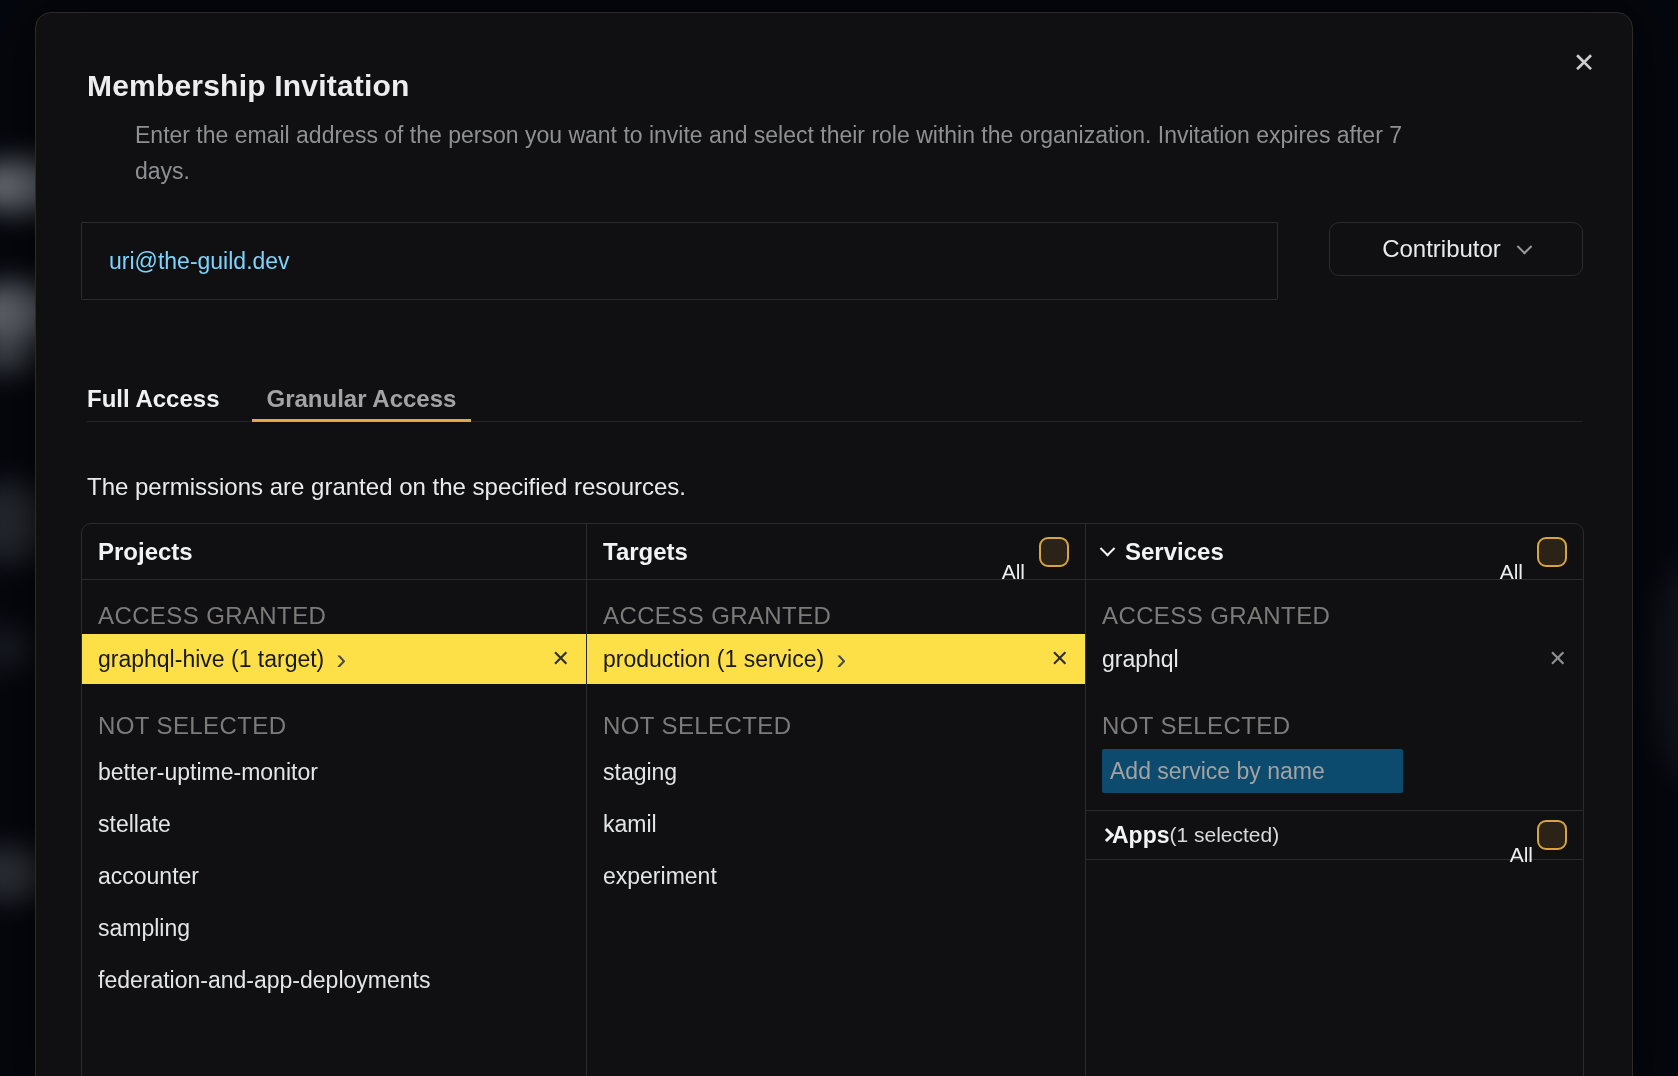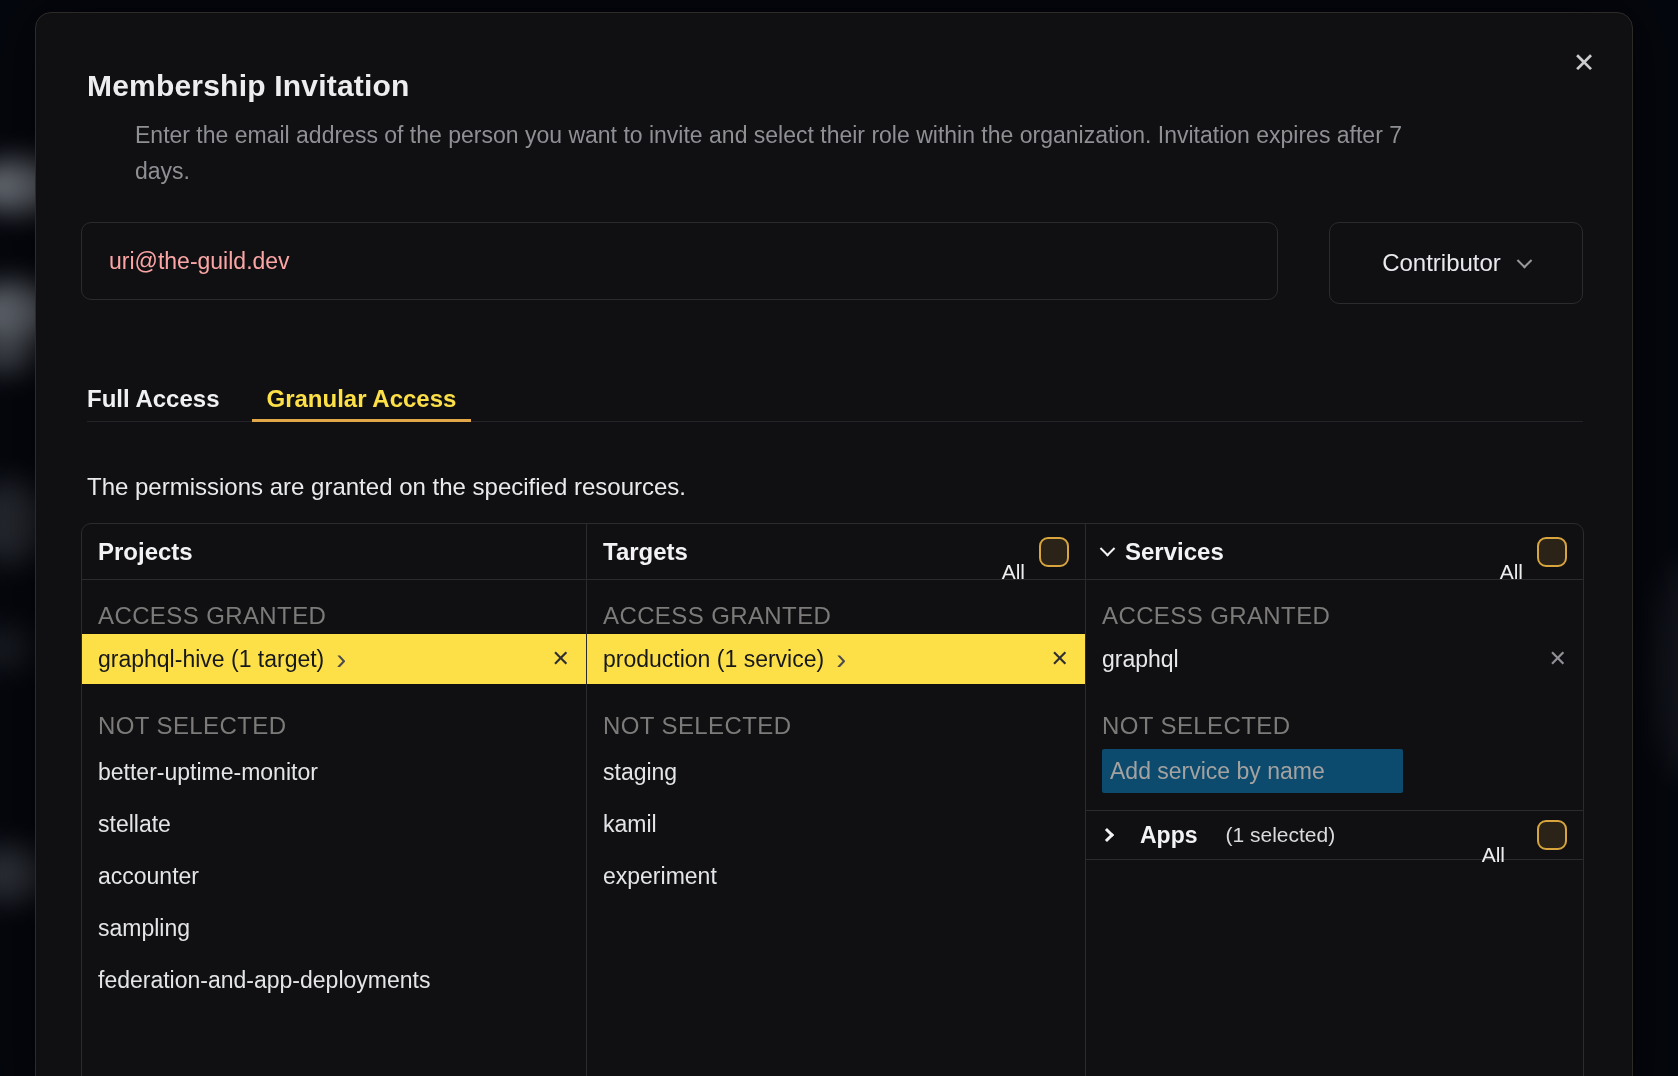--- a/index.html
+++ b/index.html
@@ -39,8 +39,8 @@
 
   .email-input {
     position:absolute; left:45px; top:209px; width:1197px; height:78px;
-    background:transparent; border:1px solid #2b2b2e; border-radius:10px;
-    color:#fca5a5; font-size:23px; padding:0 27px;
+    background:transparent; border:1px solid #2b2b2e; border-radius:1px;
+    color:#7dd3fc; font-size:23px; padding:0 27px;
     font-family:"Liberation Sans","DejaVu Sans",sans-serif; outline:none;
   }
   .role-select {

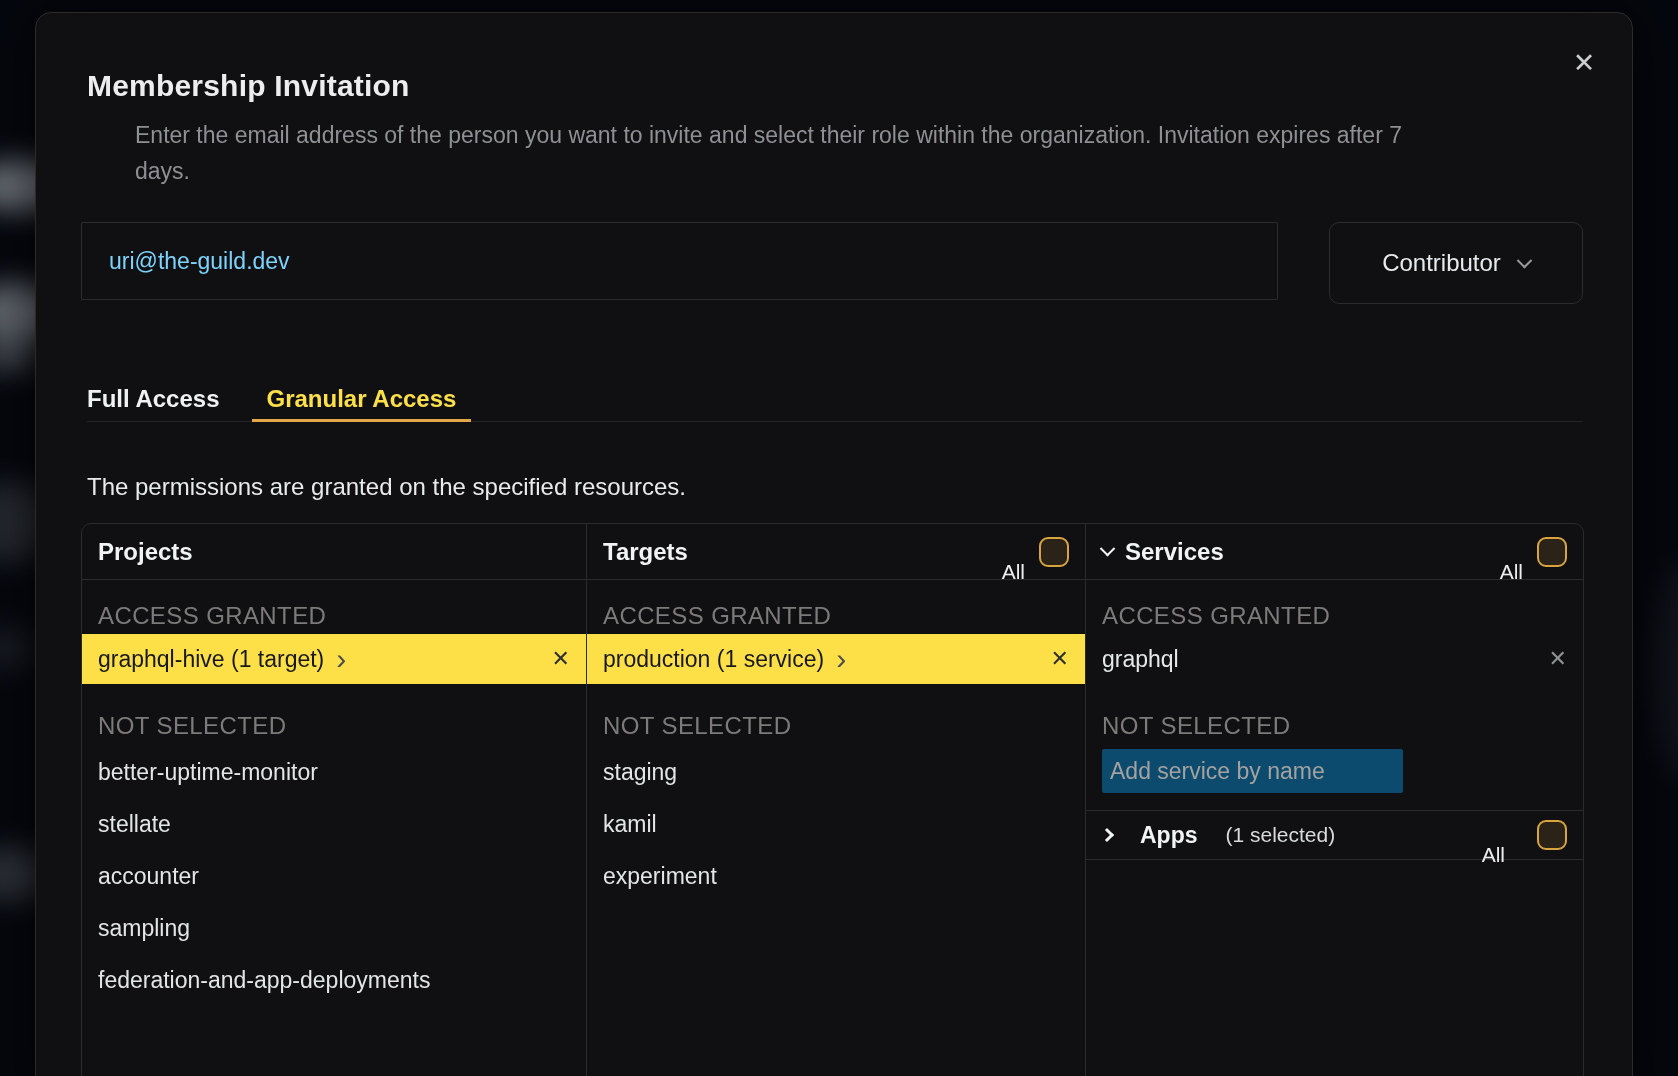--- a/index.html
+++ b/index.html
@@ -44,7 +44,7 @@
     font-family:"Liberation Sans","DejaVu Sans",sans-serif; outline:none;
   }
   .role-select {
-    position:absolute; left:1293px; top:209px; width:254px; height:82px;
+    position:absolute; left:1293px; top:209px; width:254px; height:54px;
     border:1px solid #2b2b2e; border-radius:10px; background:transparent;
     display:flex; align-items:center; justify-content:center; gap:18px;
     color:#e8eaed; font-size:24px; cursor:pointer;

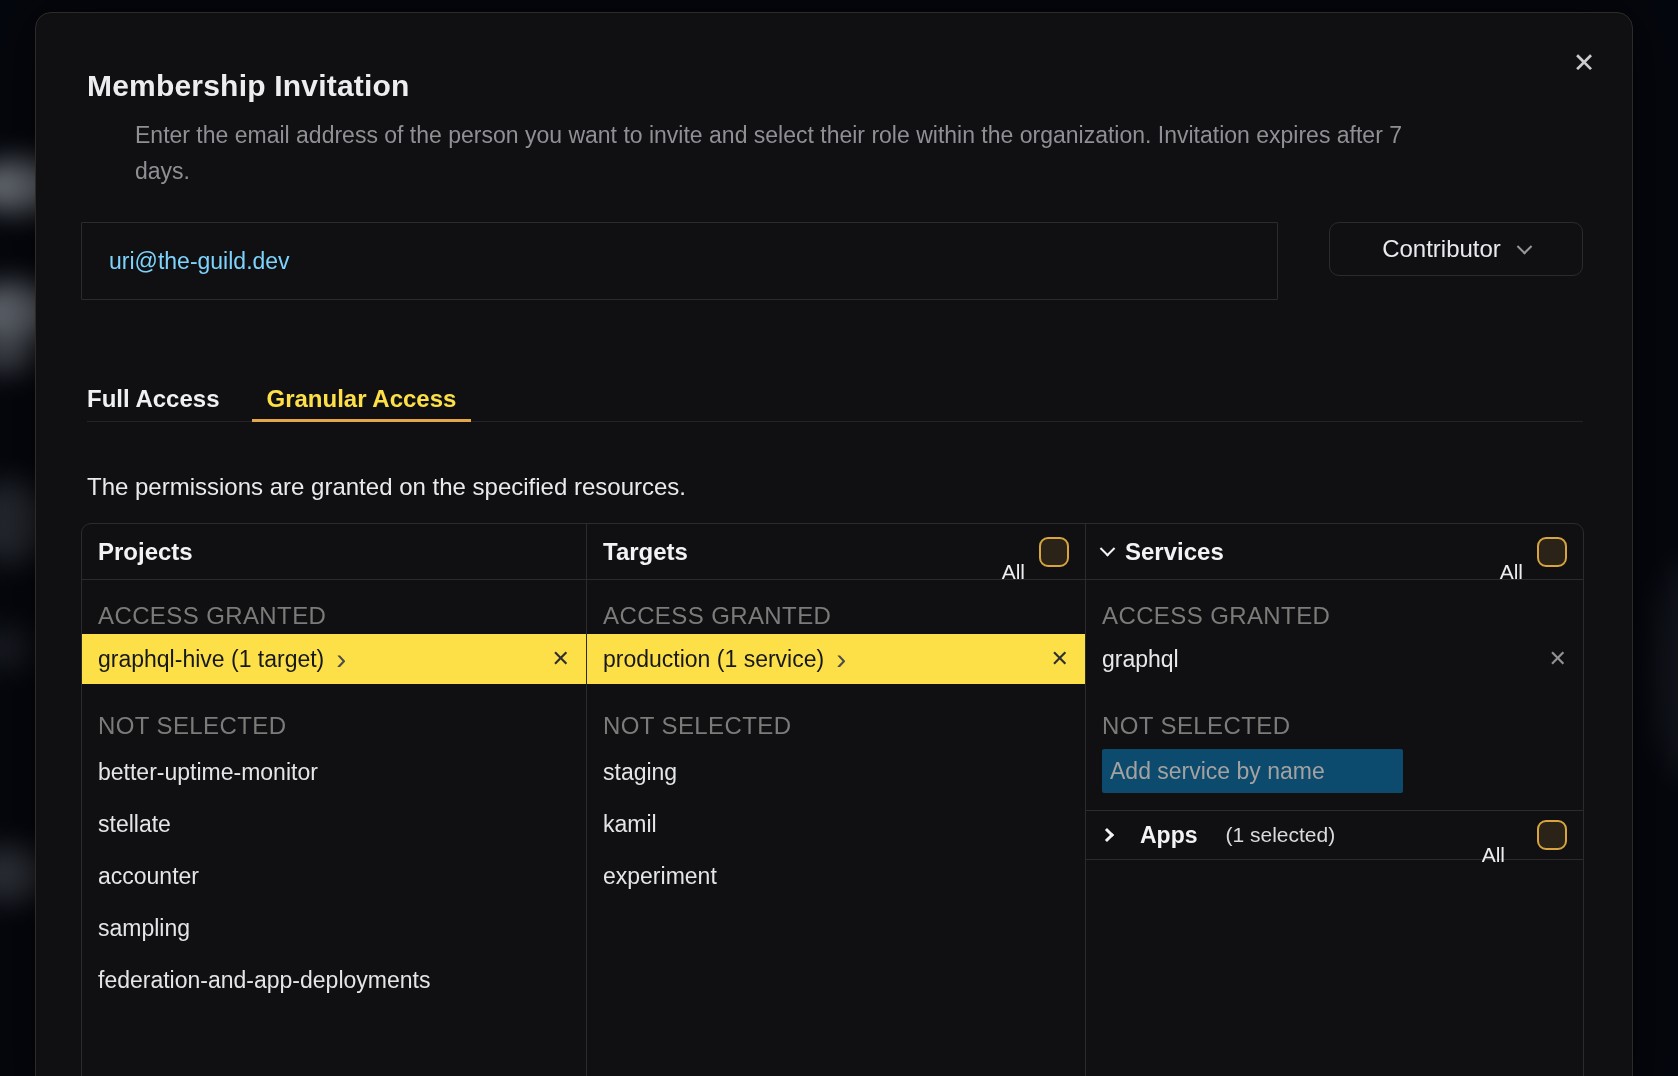--- a/index.html
+++ b/index.html
@@ -64,7 +64,7 @@
     color:#f0f1f3; cursor:pointer; padding:0 15px;
   }
   .tab.first { padding-left:0; margin-right:17px; }
-  .tab.active { color:#fde047; border-bottom:3px solid #e2a748; }
+  .tab.active { color:#a3a3a3; border-bottom:3px solid #e2a748; }
 
   .note { position:absolute; left:51px; top:460px; font-size:24px; color:#e9eaec; }
 

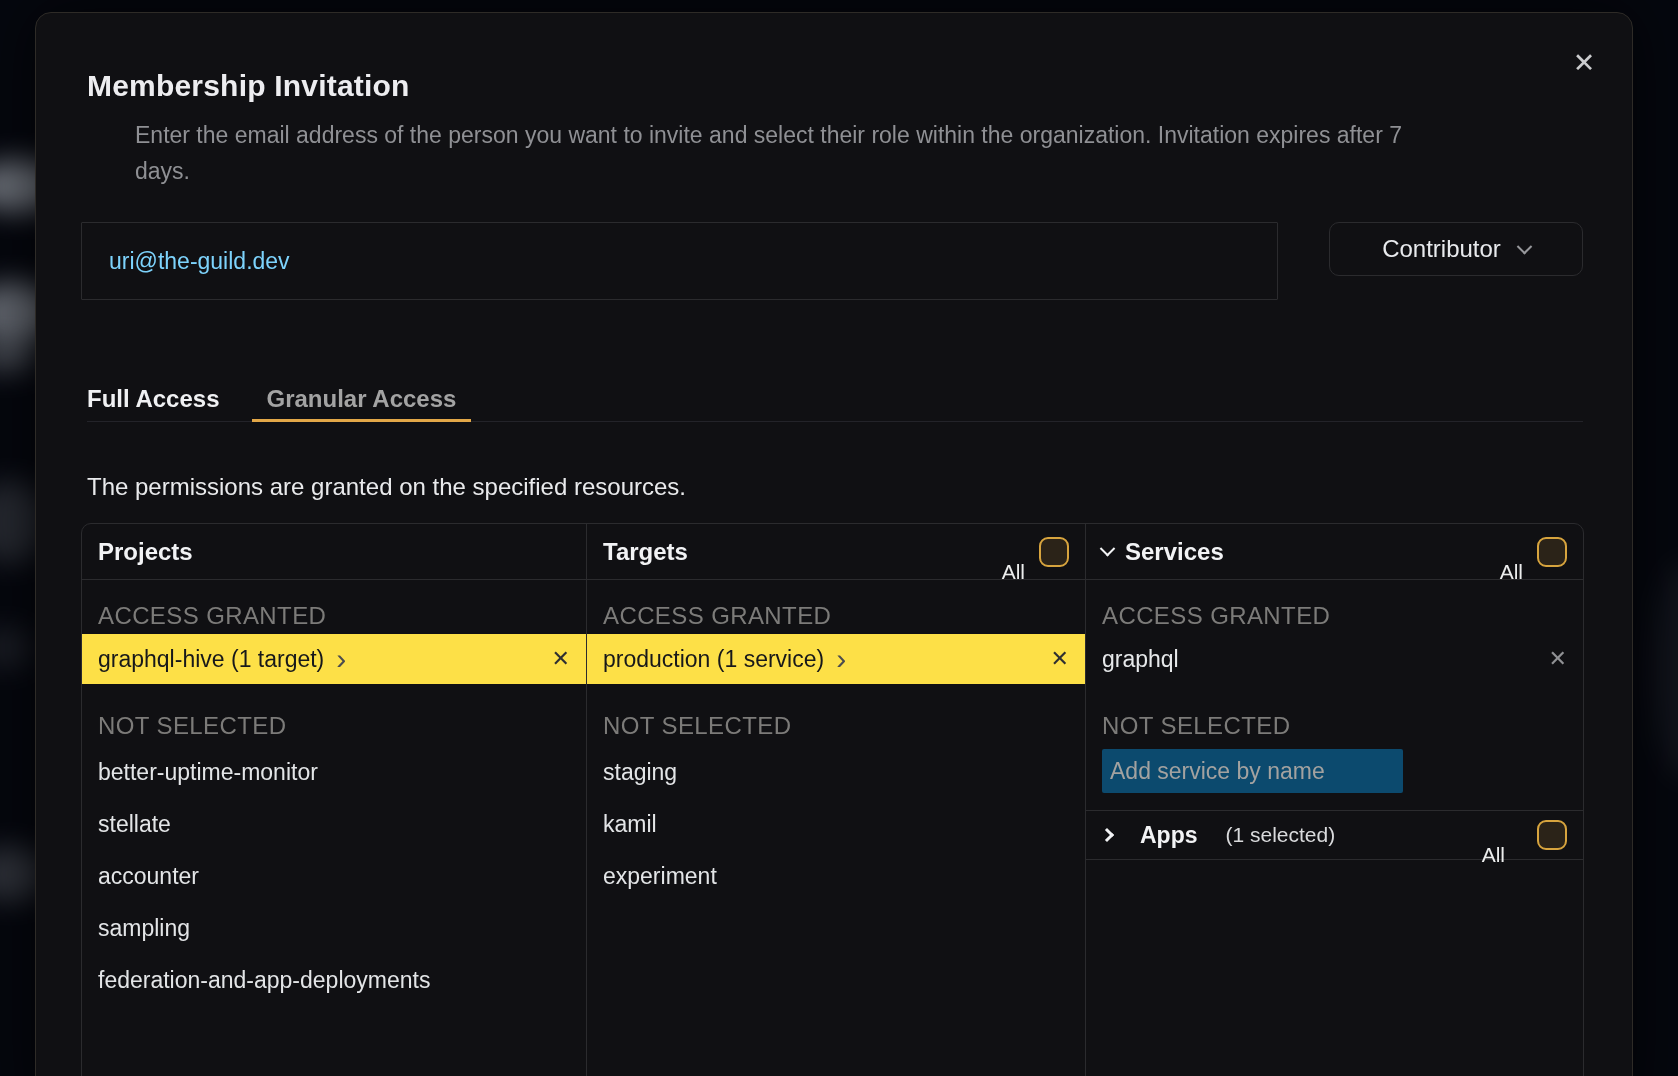--- a/index.html
+++ b/index.html
@@ -117,7 +117,7 @@
 
   .apps-row {
     margin-top:12px; height:50px; border-top:1px solid #2b2b2e; border-bottom:1px solid #2b2b2e;
-    display:flex; align-items:center; padding:0 16px; gap:28px; cursor:pointer;
+    display:flex; align-items:center; padding:0 16px; gap:0; cursor:pointer;
   }
   .apps-row .chev { color:#f2f3f5; width:10px; height:10px; border-width:3px; }
   .apps-label { font-size:23px; font-weight:700; color:#f2f3f5; }

